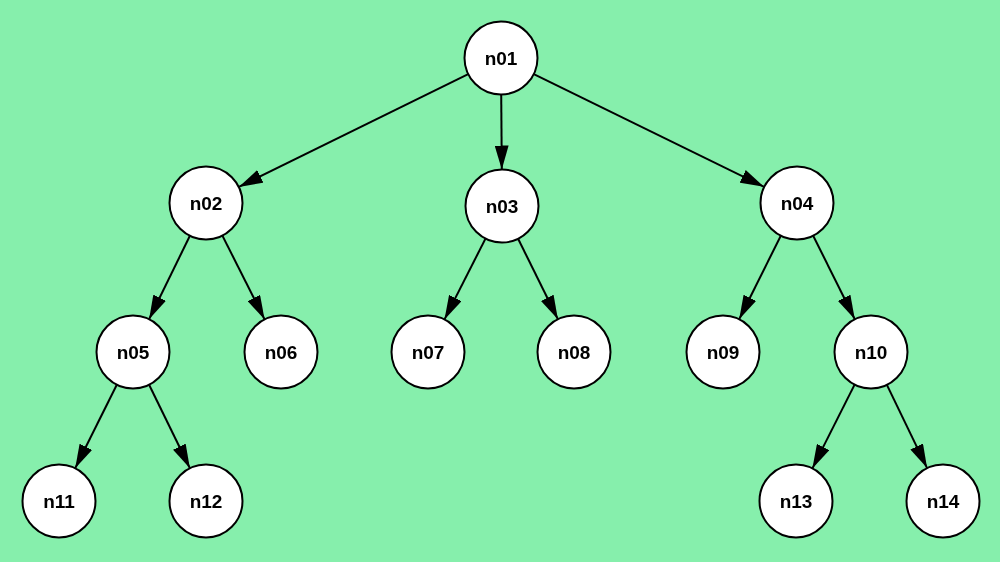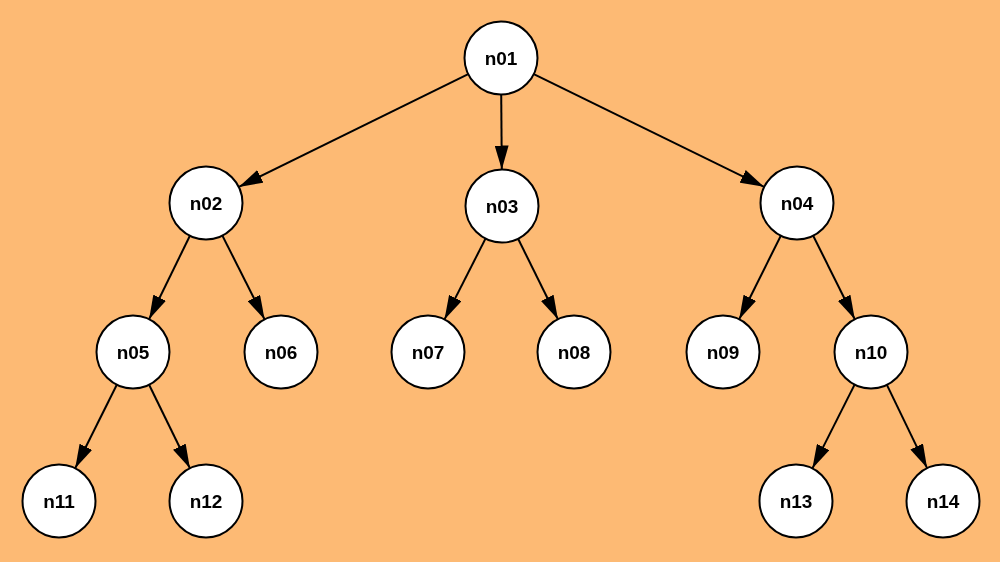--- a/index.html
+++ b/index.html
@@ -15,7 +15,7 @@
     position: relative;
     width: 1000px;
     height: 562px;
-    background: #fdba74;
+    background: #86efac;
   }
   svg text {
     font-family: "Liberation Sans", "DejaVu Sans", sans-serif;

